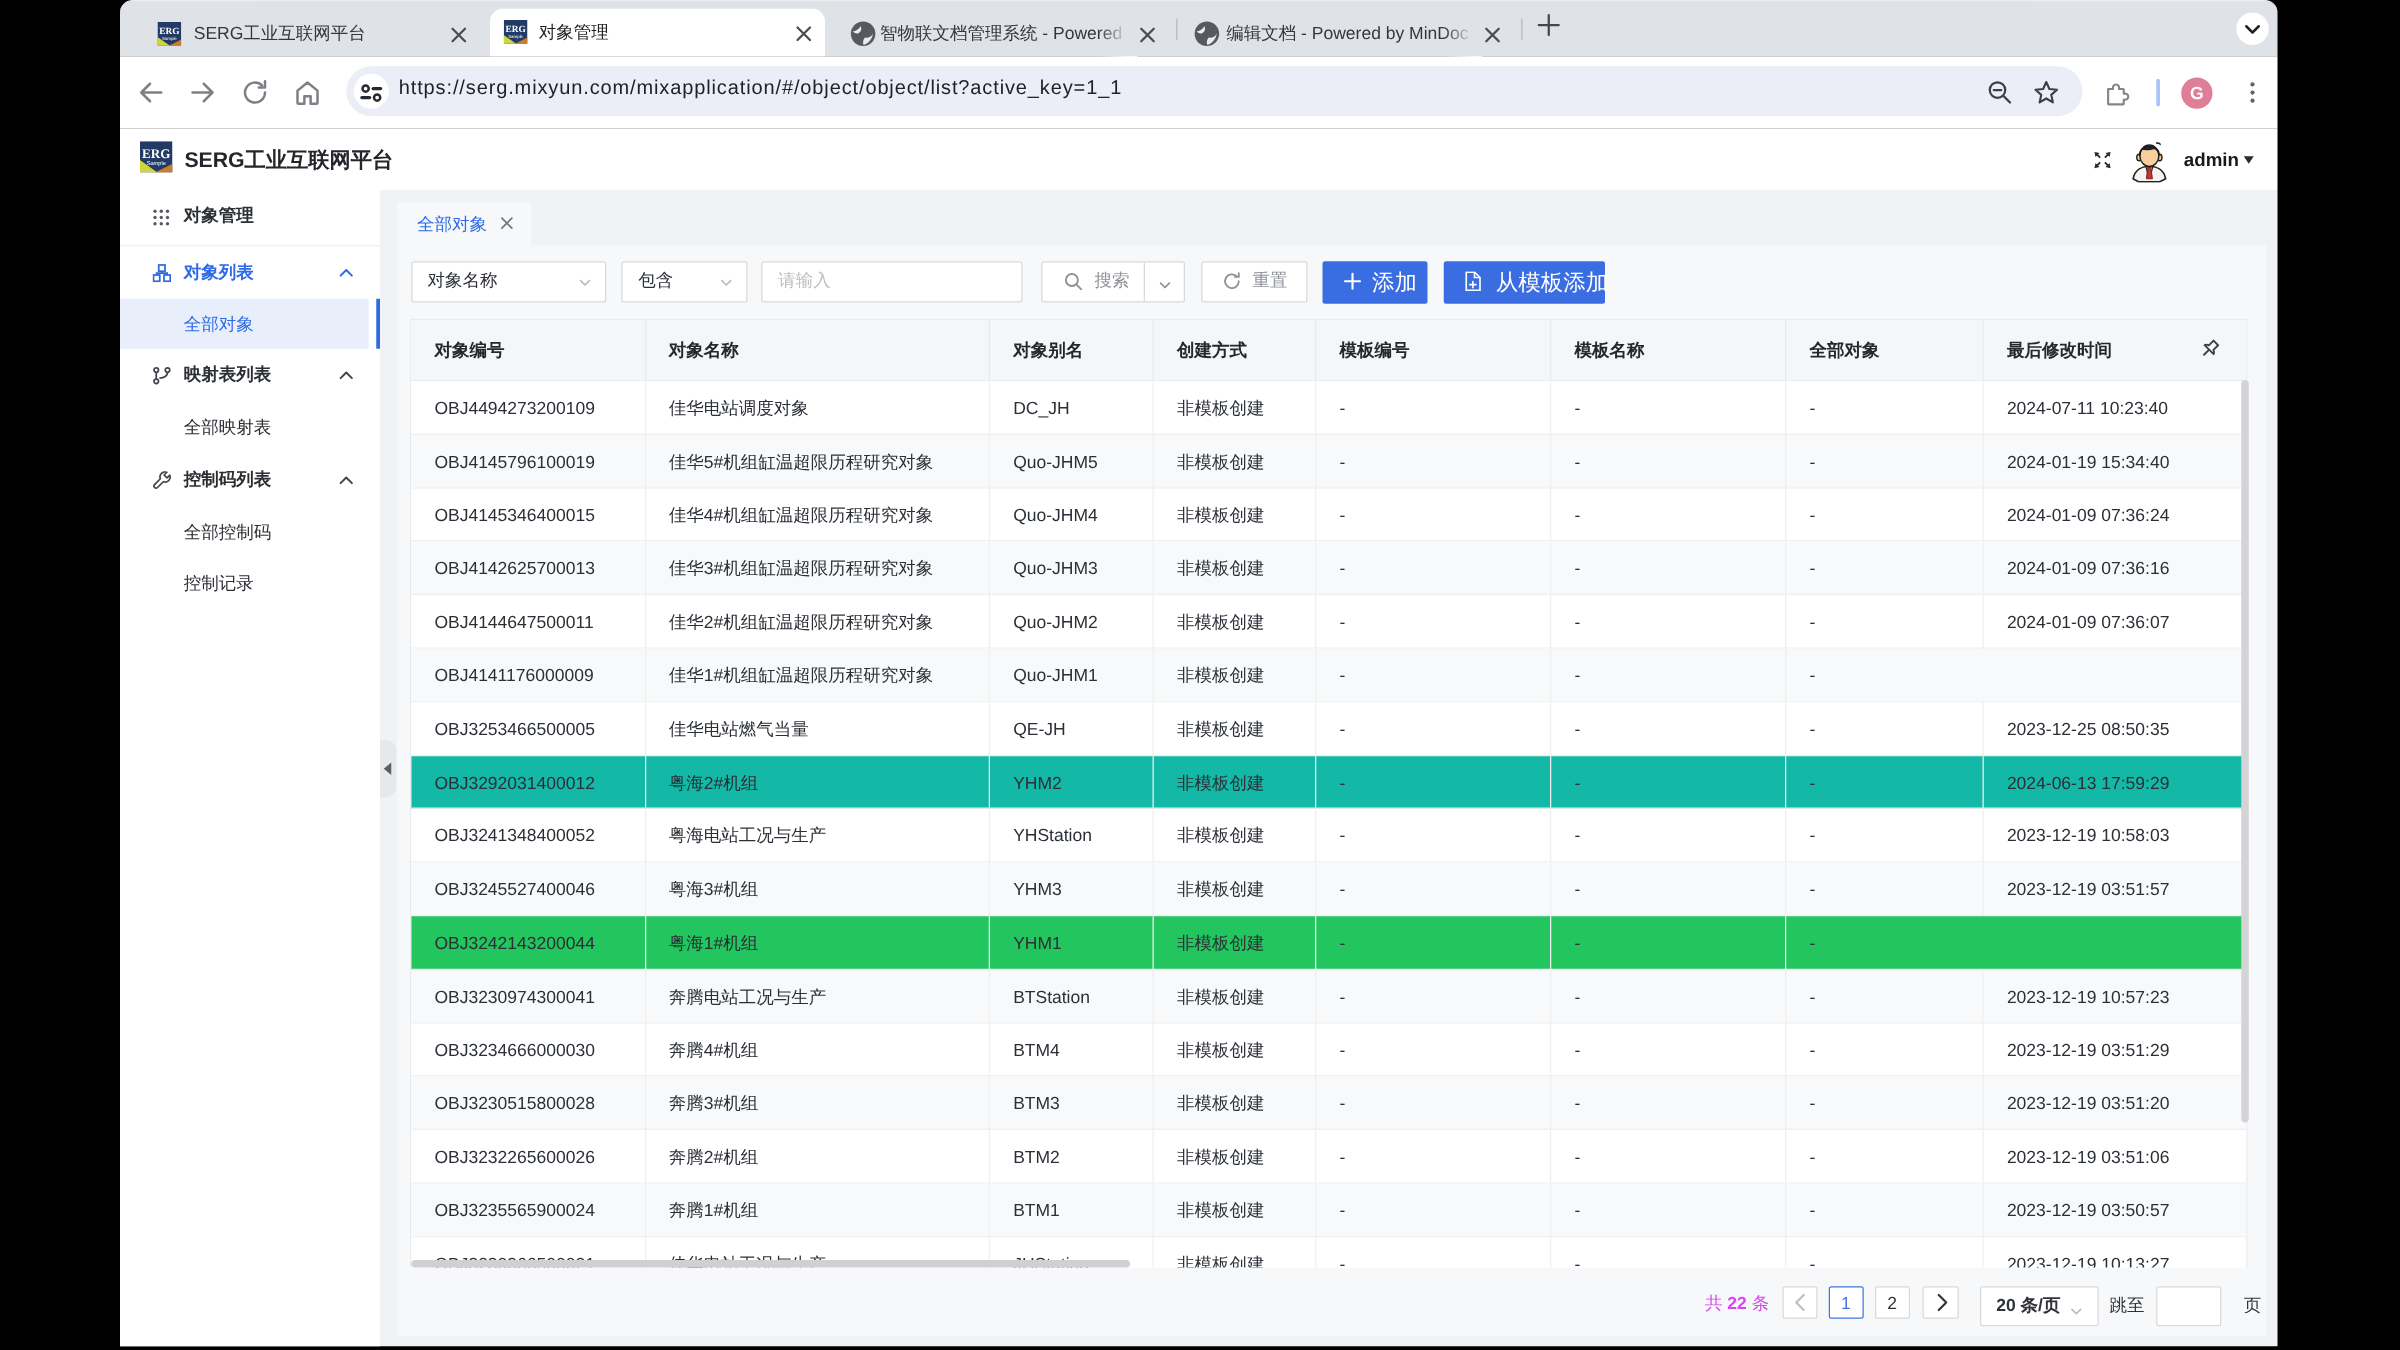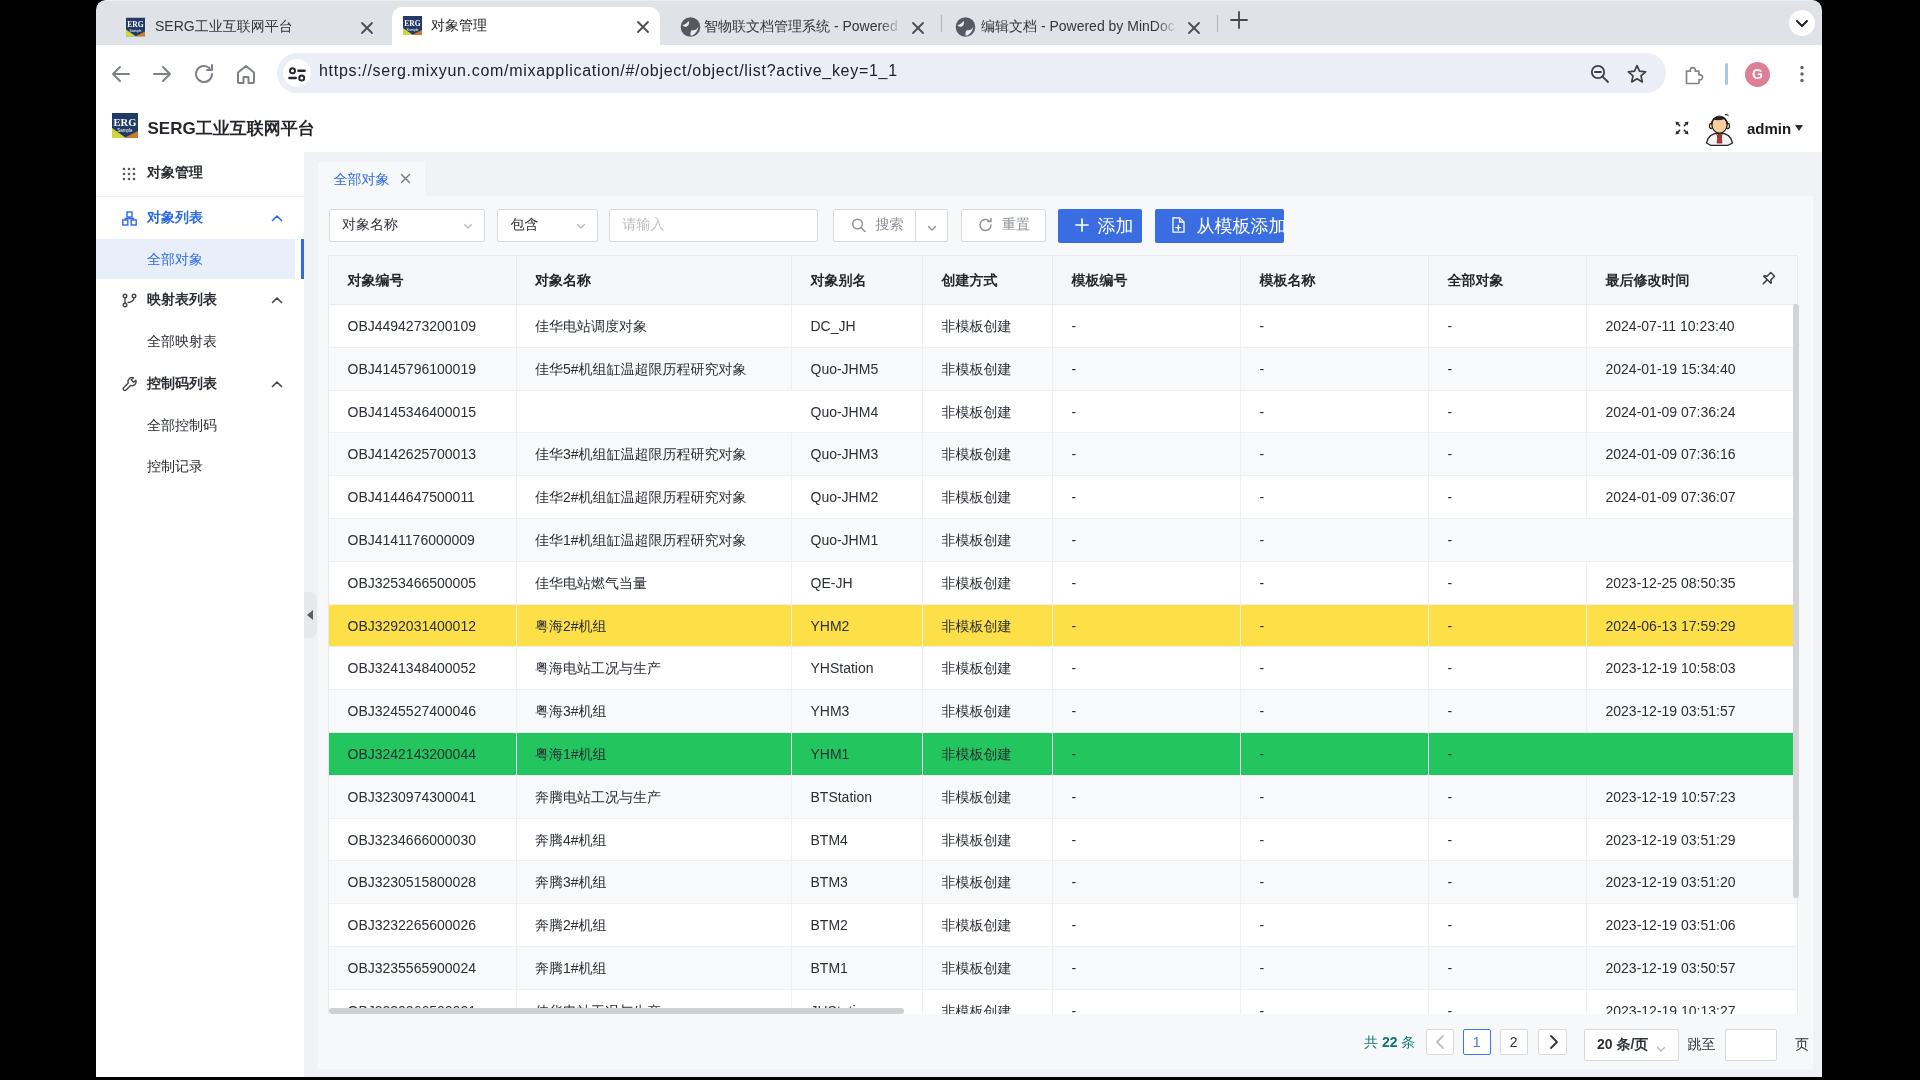--- a/index.html
+++ b/index.html
@@ -444,6 +444,7 @@
       </div>
 <div class="tr" style="top:135.10000000000002px;background:#ffffff">
         <div class="td" style="left:0px;width:187.5px">OBJ4145346400015</div>
+        <div class="td" style="left:187.5px;width:275.5px">佳华4#机组缸温超限历程研究对象</div>
         <div class="td" style="left:463px;width:131px">Quo-JHM4</div>
         <div class="td" style="left:594px;width:130px">非模板创建</div>
         <div class="td" style="left:724px;width:188px">-</div>

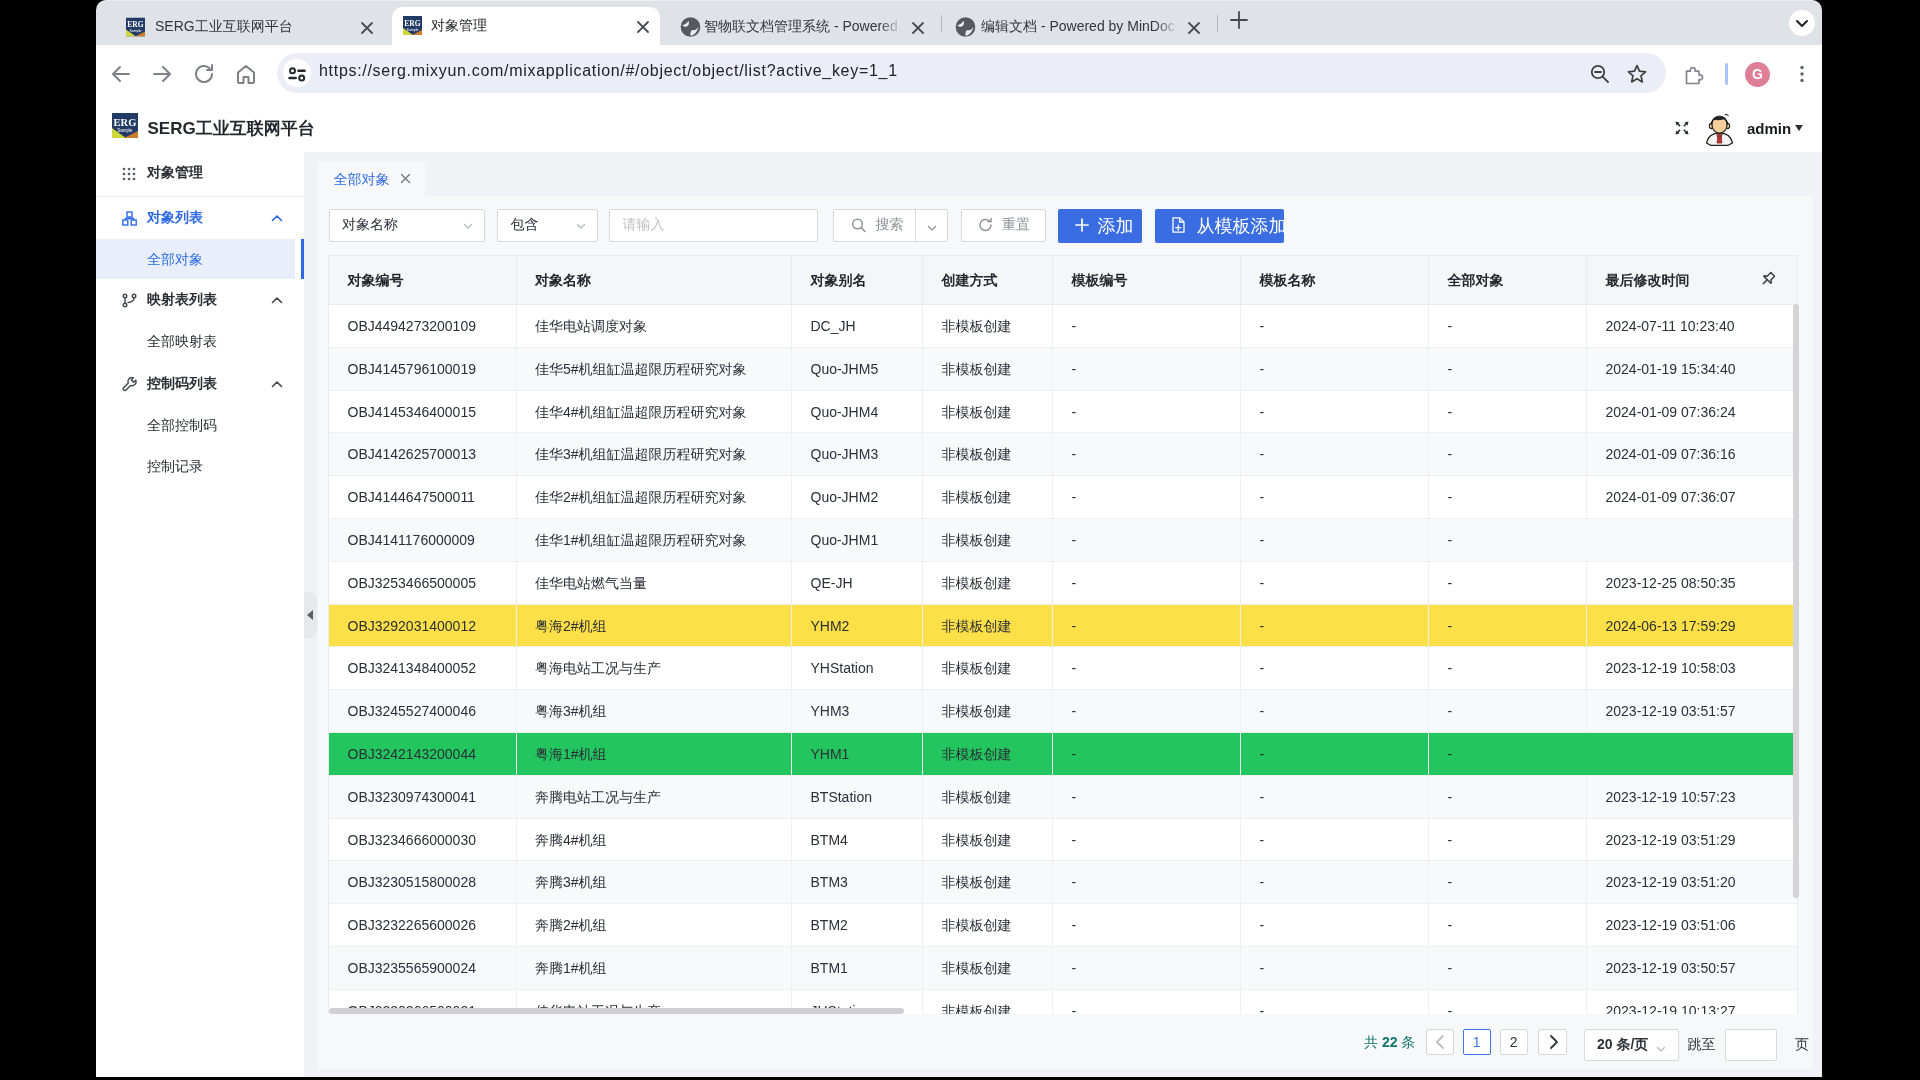--- a/index.html
+++ b/index.html
@@ -491,7 +491,7 @@
         <div class="td" style="left:1100px;width:158px">-</div>
         <div class="td" style="left:1258px;width:212px">2023-12-25 08:50:35</div>
       </div>
-<div class="tr" style="top:349.0999999999999px;background:#fde047">
+<div class="tr" style="top:349.0999999999999px;background:#14b8a6">
         <div class="td" style="left:0px;width:187.5px">OBJ3292031400012</div>
         <div class="td" style="left:187.5px;width:275.5px">粤海2#机组</div>
         <div class="td" style="left:463px;width:131px">YHM2</div>

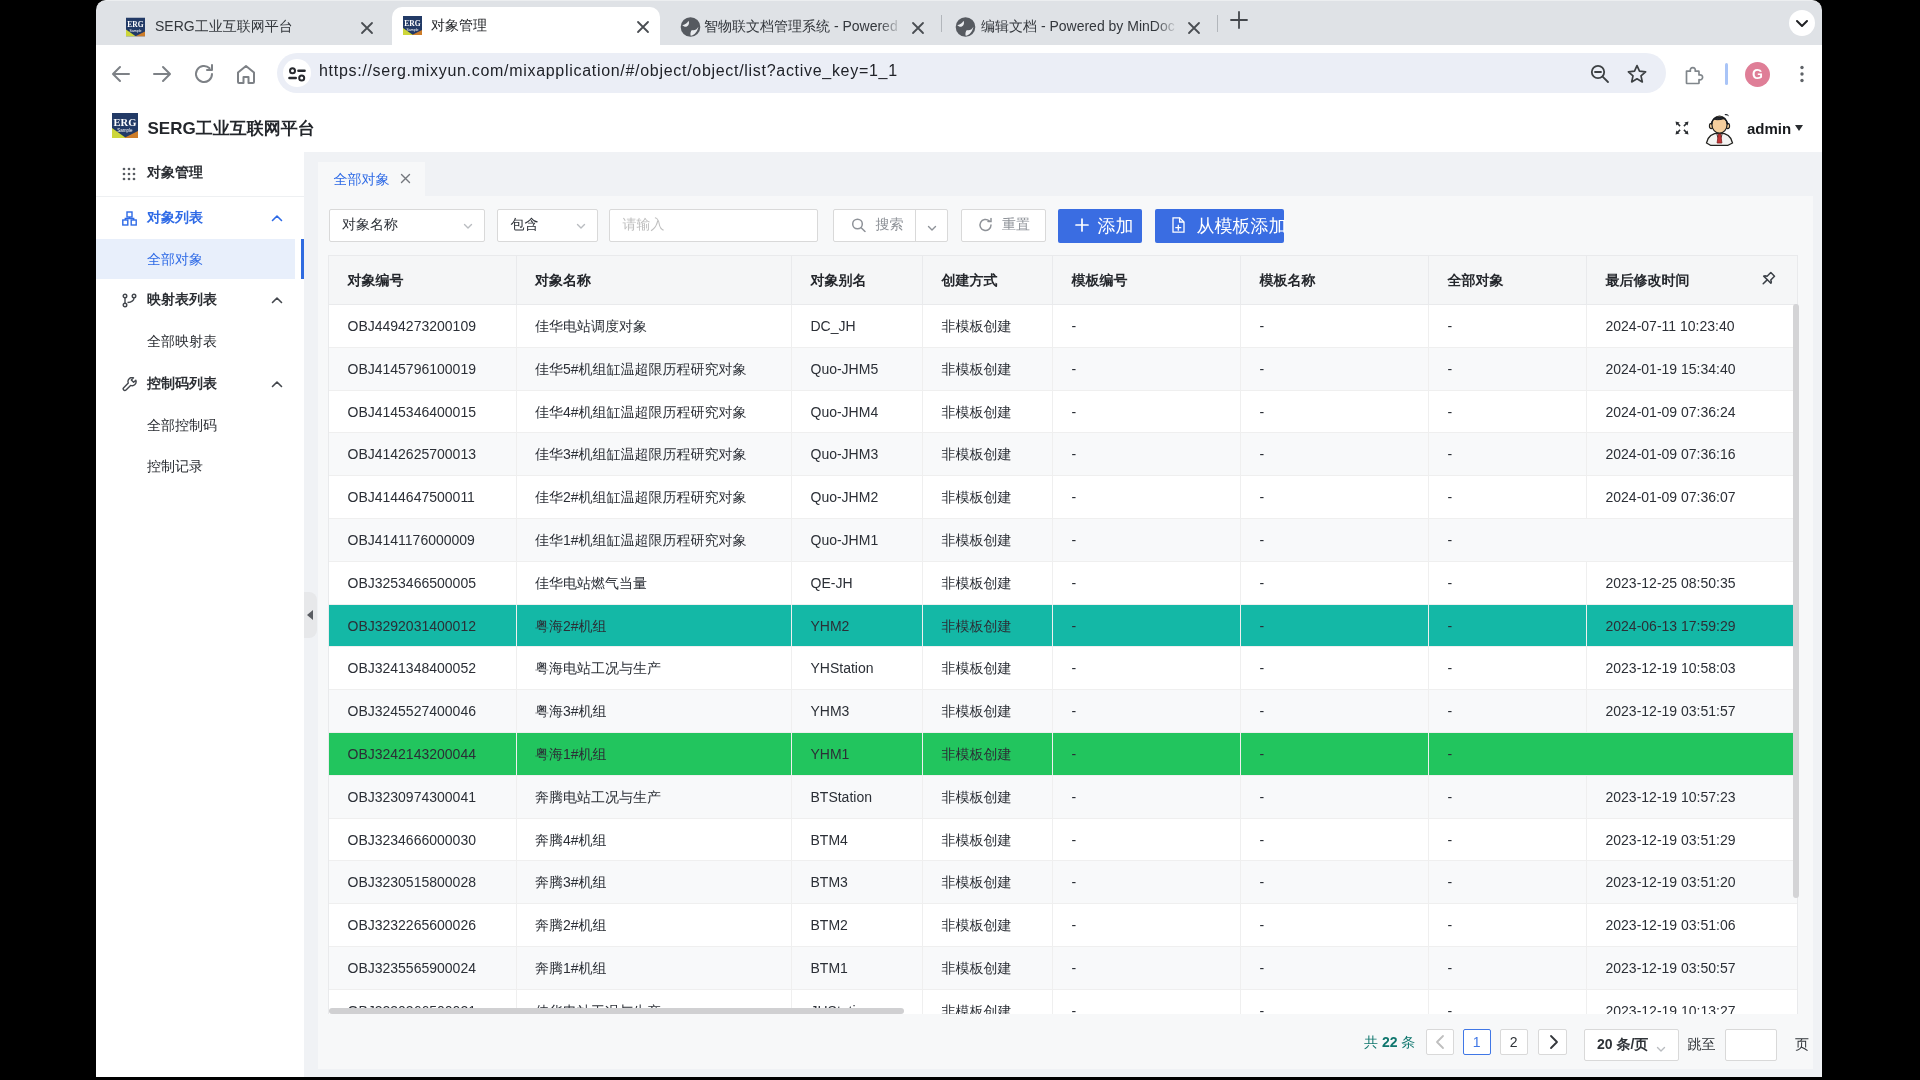--- a/index.html
+++ b/index.html
@@ -594,7 +594,7 @@
 <div class="abs" id="vsb"></div>
 <div class="abs" id="hsb"></div>
 
-<div class="abs" style="left:1364px;top:1034px;font-size:14px;color:#0f766e">共 <b>22</b> 条</div>
+<div class="abs" style="left:1364px;top:1034px;font-size:14px;color:#d946ef">共 <b>22</b> 条</div>
 <div class="pgbox" style="left:1425.5px;width:28.5px;color:#bfbfbf">
       <svg width="28" height="24" viewBox="0 0 28 24">
         <path d="M16 6l-6 6 6 6" fill="none" stroke="#bfbfbf" stroke-width="1.8" stroke-linecap="round" stroke-linejoin="round"></path>

